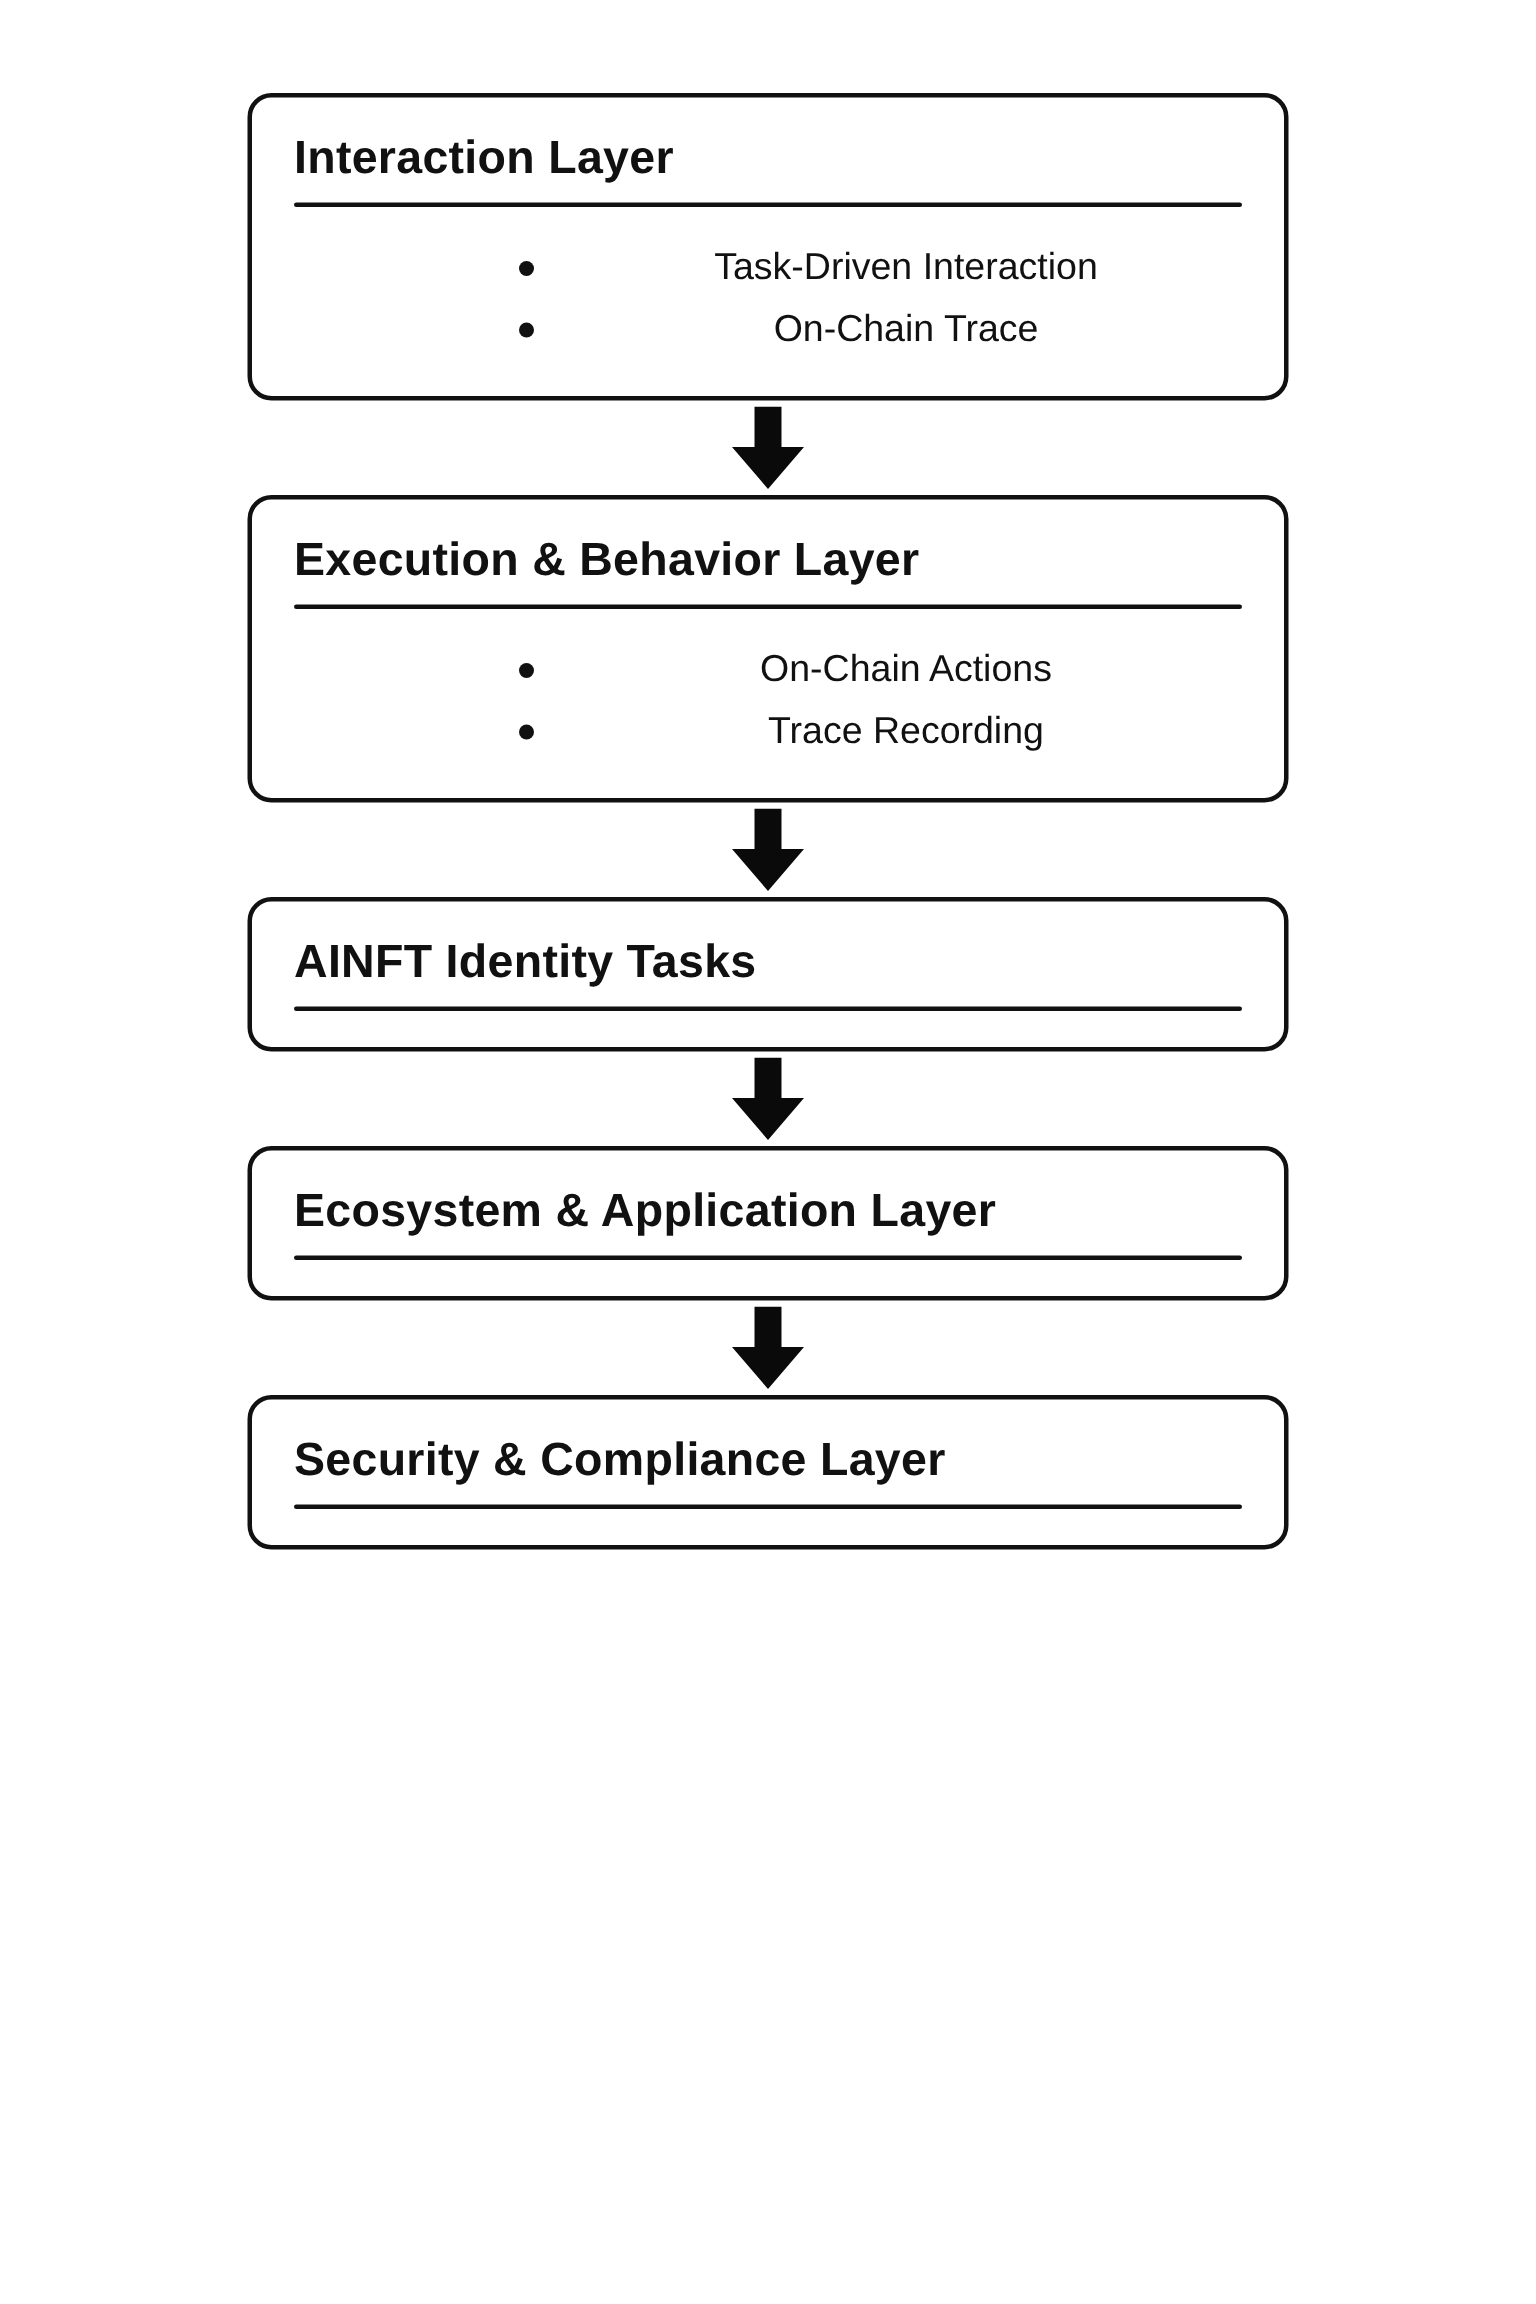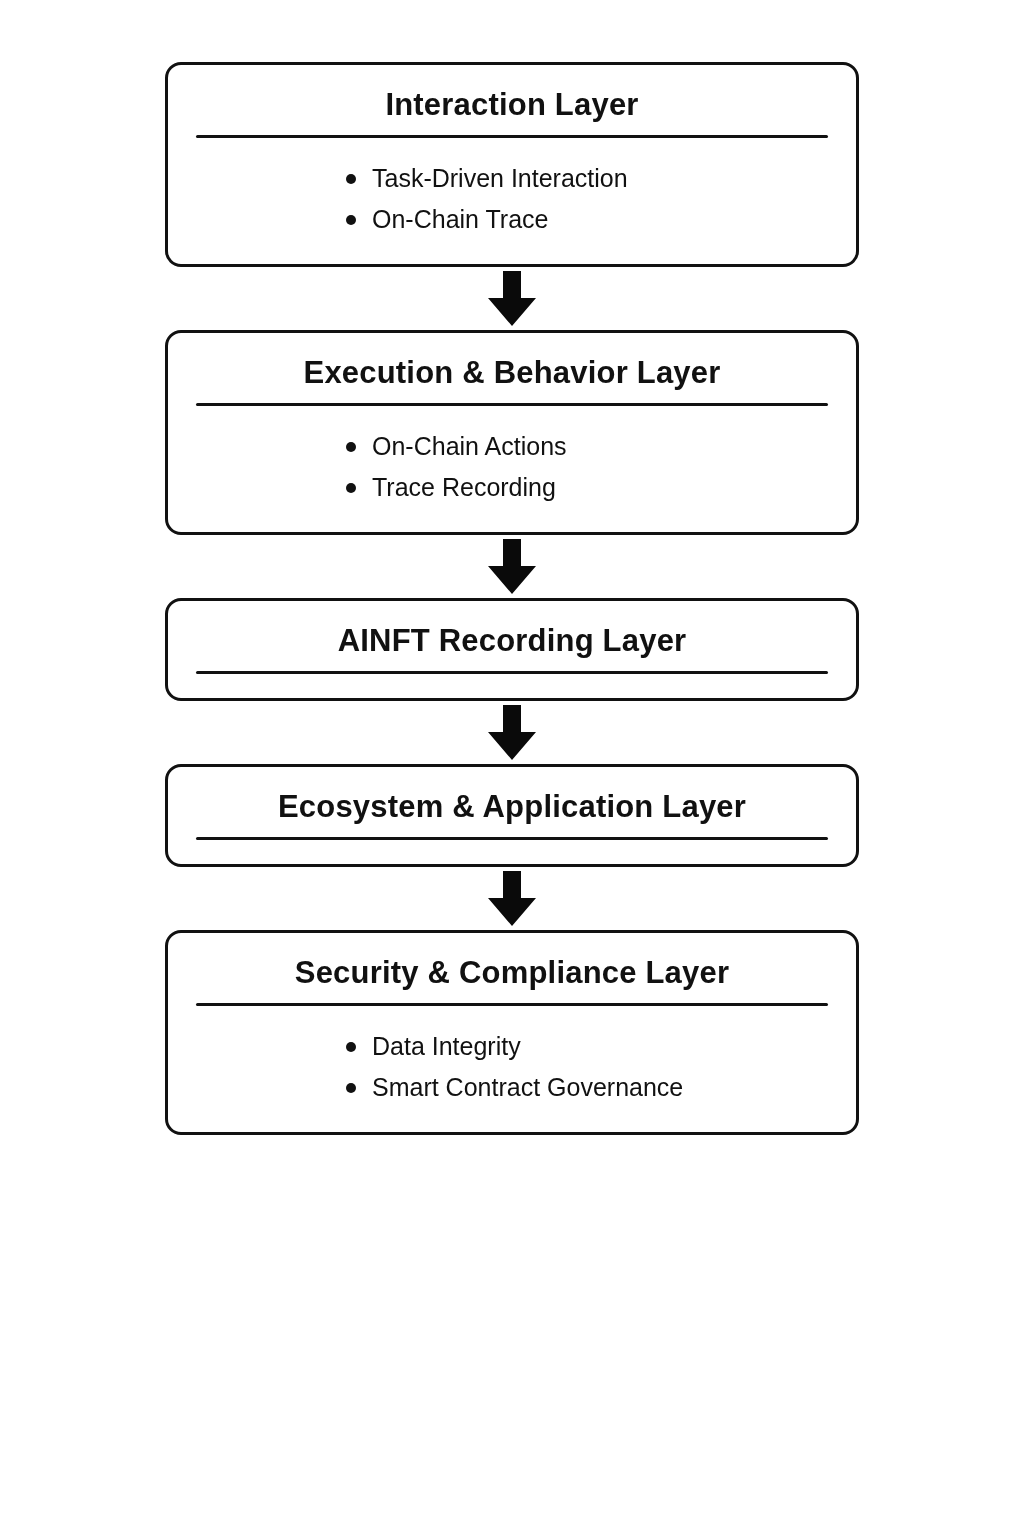--- a/index.html
+++ b/index.html
@@ -37,7 +37,6 @@
     font-size: 31px;
     font-weight: bold;
     color: var(--ink, #111111);
-    text-align: center;
     letter-spacing: 0.2px;
   }
   .divider {

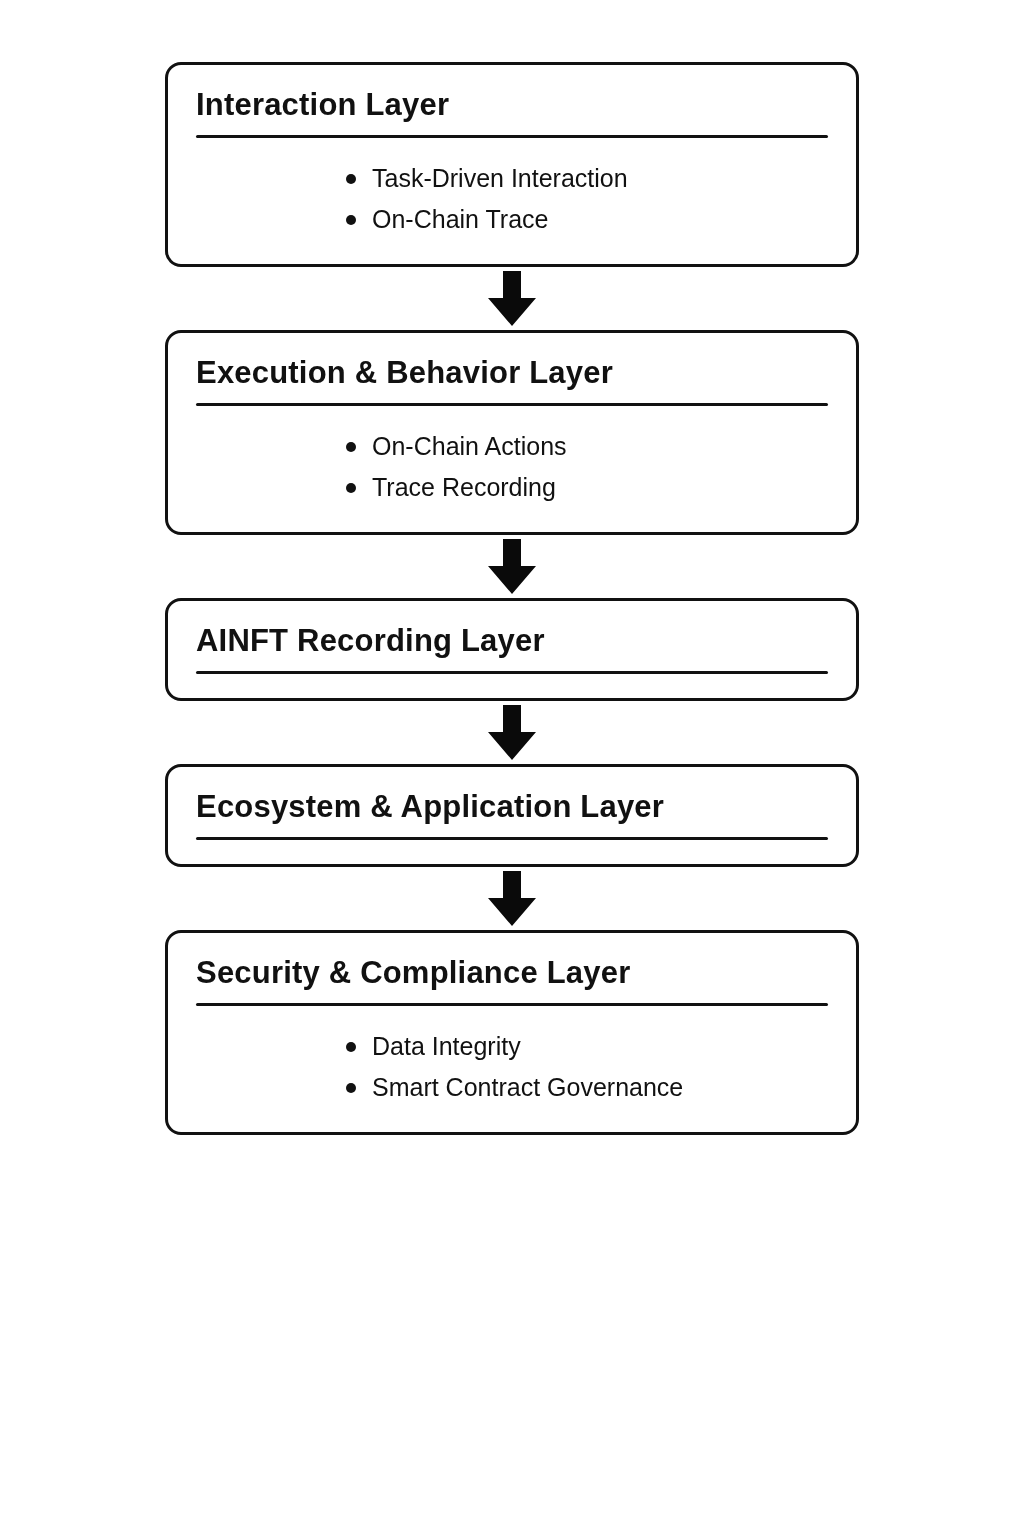--- a/index.html
+++ b/index.html
@@ -49,6 +49,7 @@
     list-style: none;
     margin: 20px 0 0 0;
     padding: 0 20px 0 178px;
+    text-align: center;
   }
   .layer-item {
     position: relative;

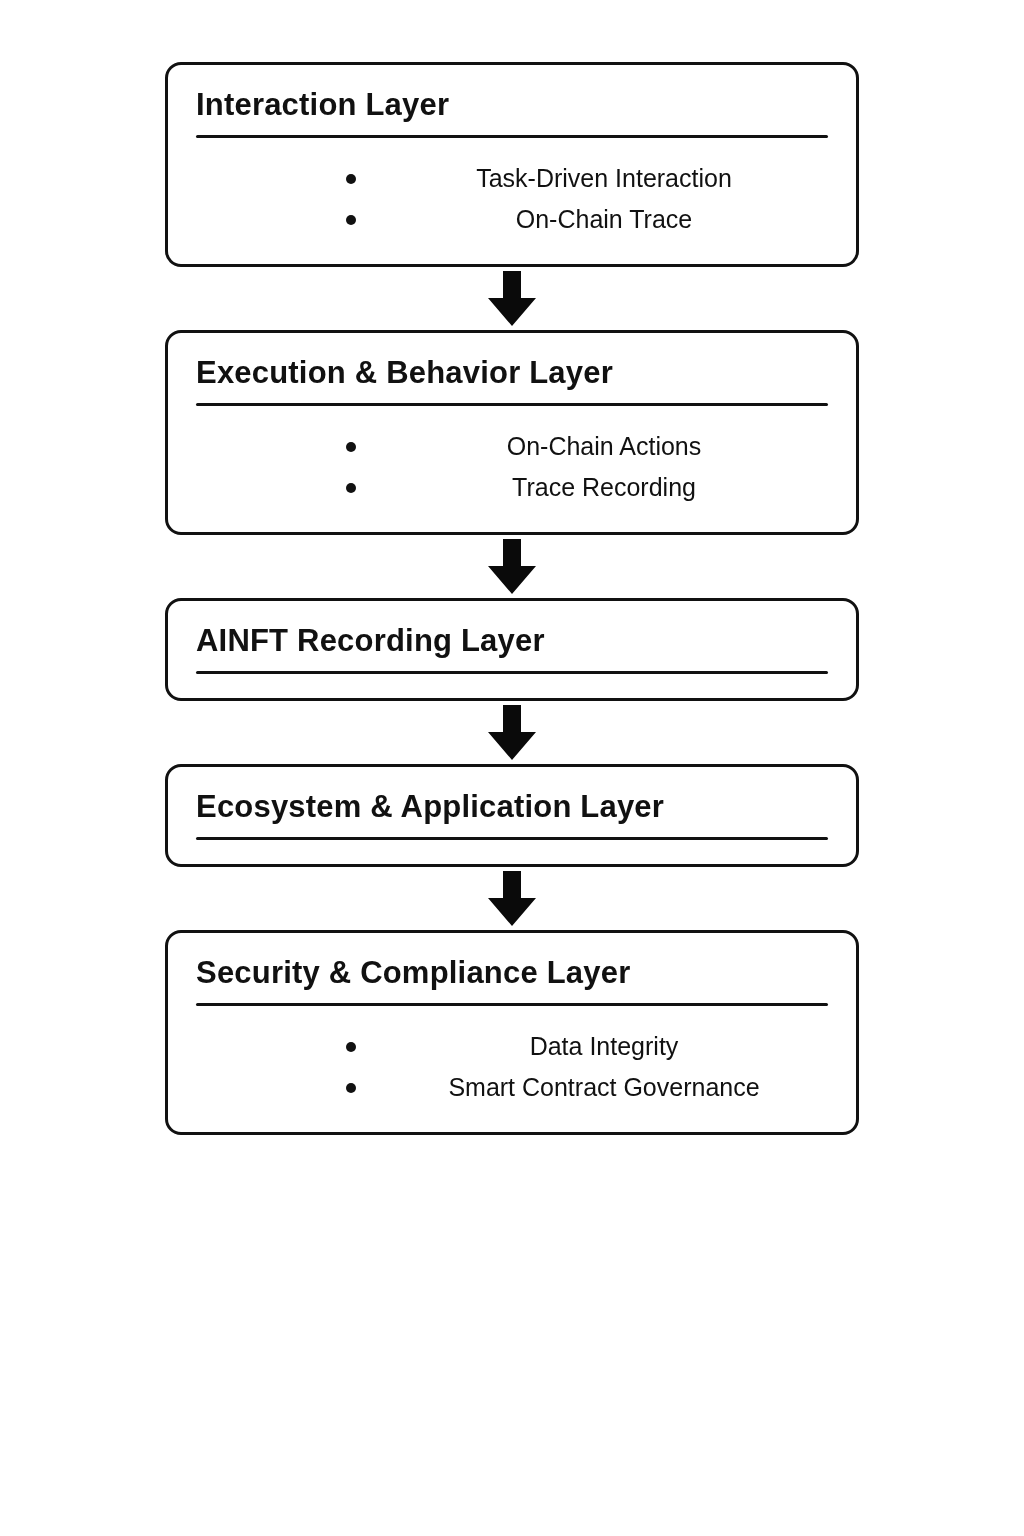--- a/index.html
+++ b/index.html
@@ -126,7 +126,7 @@
   </div>
 
   <section class="layer-box">
-    <h2 class="layer-title">AINFT Recording Layer</h2>
+    <h2 class="layer-title">AINFT Identity Tasks</h2>
     <div class="divider"></div>
   </section>
 

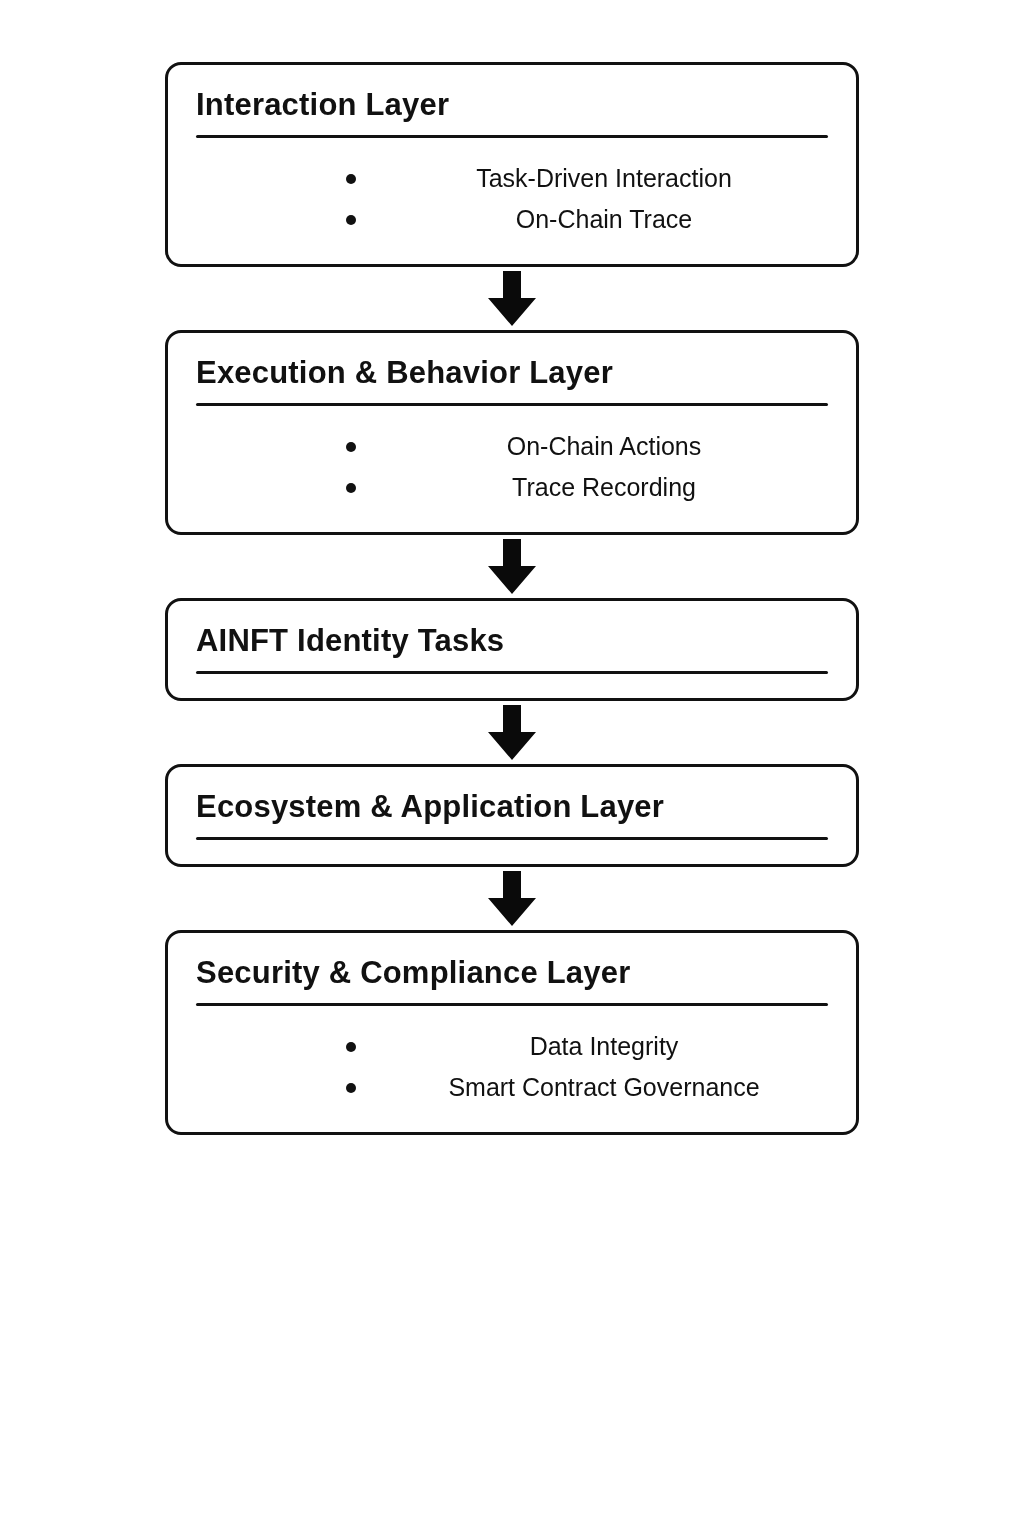--- a/index.html
+++ b/index.html
@@ -150,17 +150,6 @@
   <section class="layer-box">
     <h2 class="layer-title">Security &amp; Compliance Layer</h2>
     <div class="divider"></div>
-    <ul class="layer-items">
-  <li class="layer-item">
-    <span class="bullet-dot"></span>
-    <span class="layer-item-text">Data Integrity</span>
-  </li>
-
-  <li class="layer-item">
-    <span class="bullet-dot"></span>
-    <span class="layer-item-text">Smart Contract Governance</span>
-  </li>
-</ul>
   </section>
 </div>
 </div>

